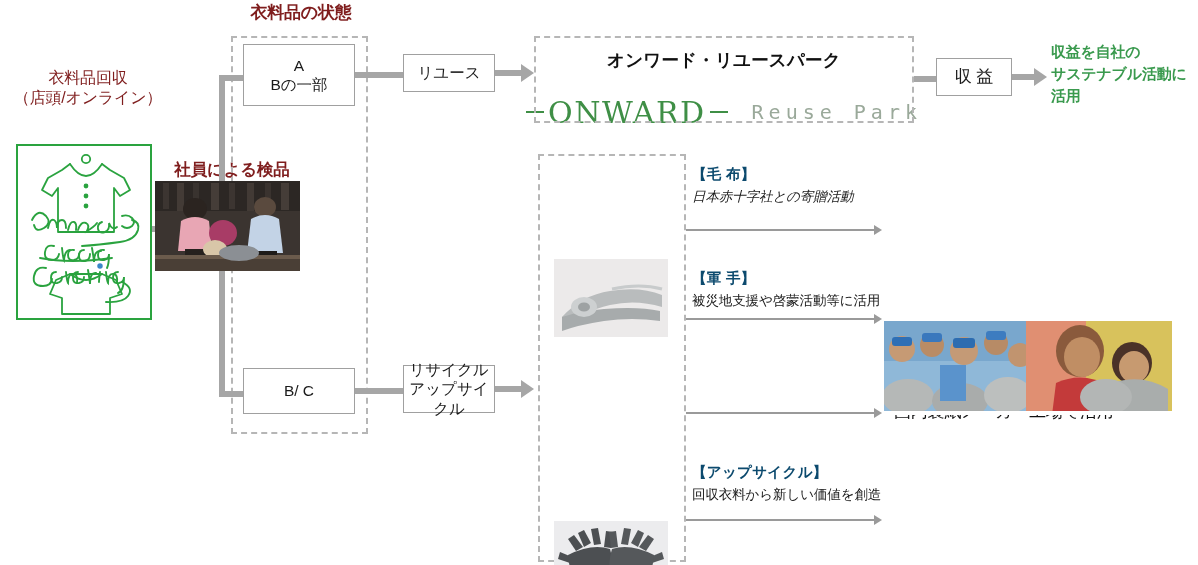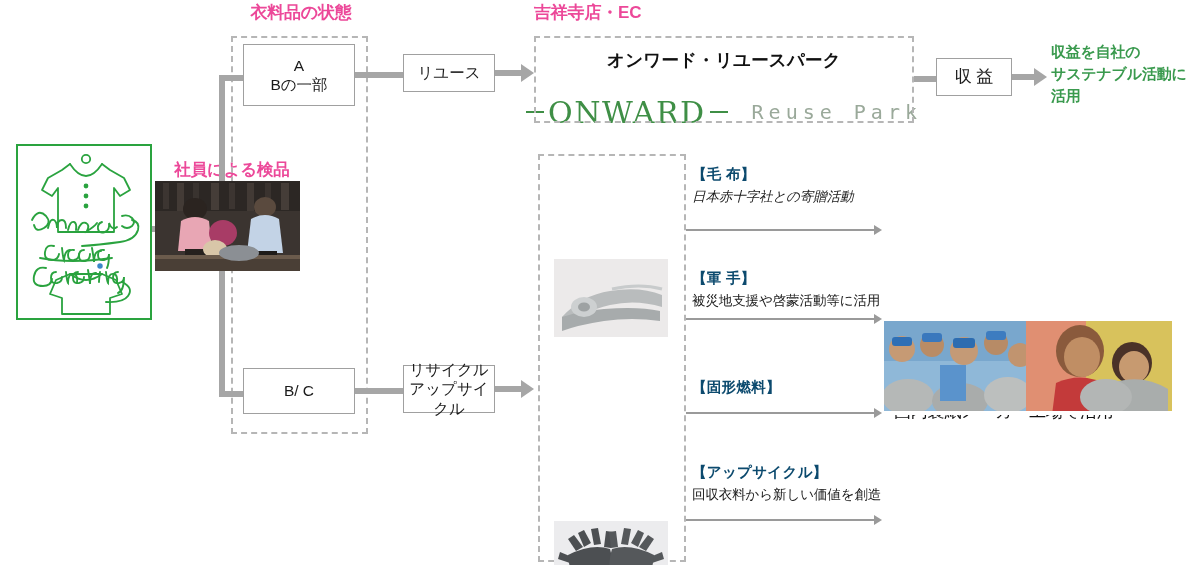--- a/index.html
+++ b/index.html
@@ -22,7 +22,7 @@
   .lbl {
     font-size: 15.5px;
     line-height: 1.28;
-    color: #ec4899;
+    color: #7f1d1d;
     text-align: center;
     white-space: pre-line;
     letter-spacing: -0.2px;

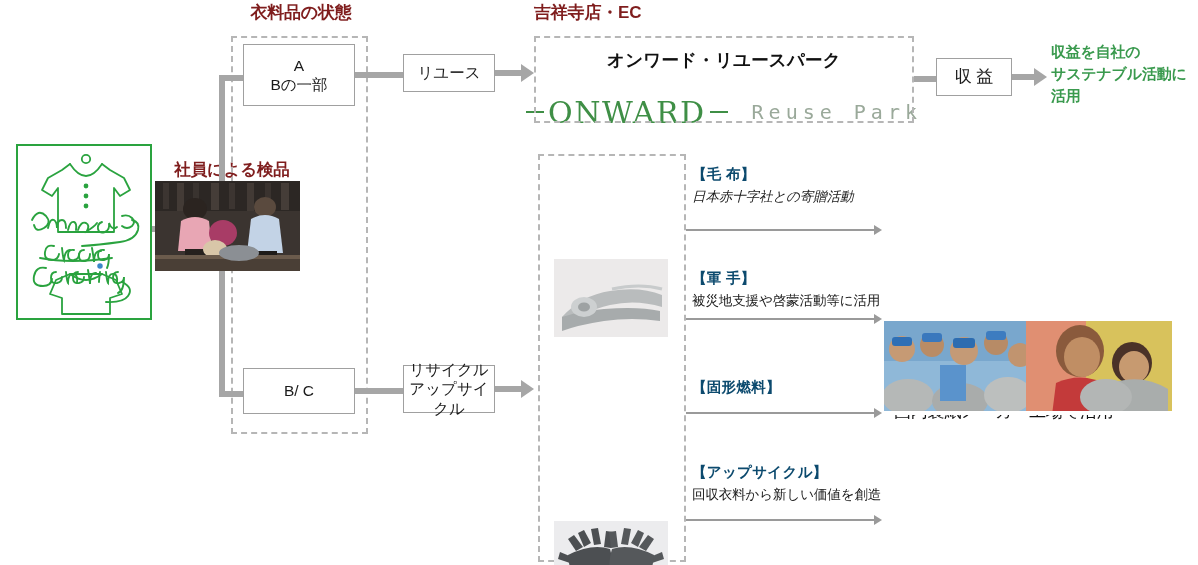--- a/index.html
+++ b/index.html
@@ -116,7 +116,6 @@
   <div class="abs lbl lbl-bold" style="left:231px; top:2px; width:140px; font-size:17px;">衣料品の状態</div>
   <div class="abs dashed" style="left:231px; top:36px; width:137px; height:398px;"></div>
 
-  <div class="abs lbl lbl-bold" style="left:534px; top:2px; width:140px; font-size:17px; text-align:left;">吉祥寺店・EC</div>
   <div class="abs dashed" style="left:534px; top:36px; width:380px; height:87px;"></div>
 
   <div class="abs dashed" style="left:538px; top:154px; width:148px; height:408px;"></div>

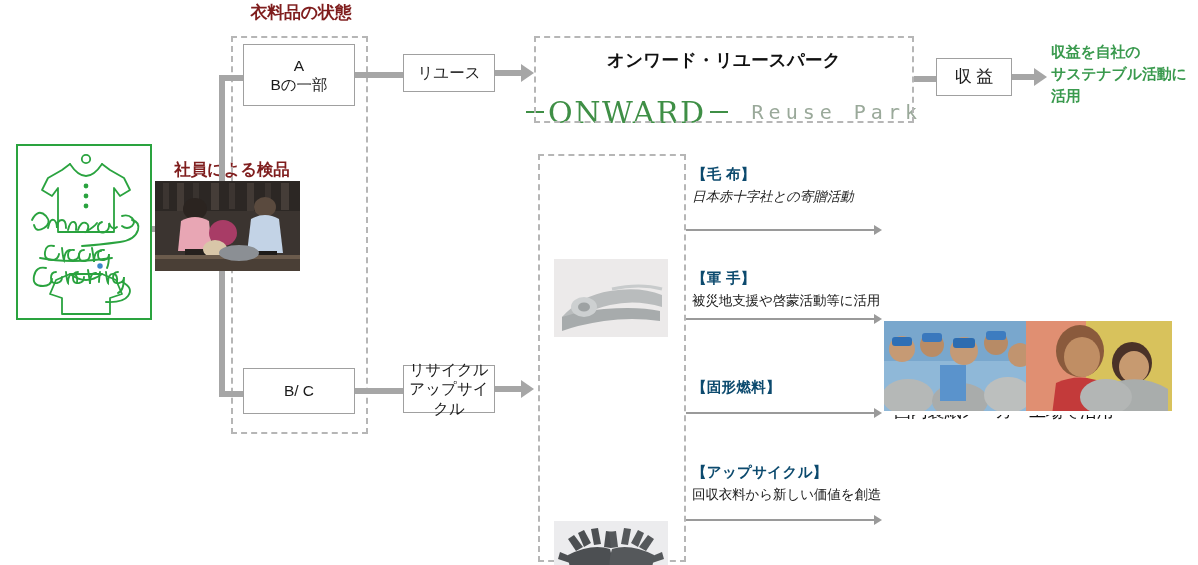--- a/index.html
+++ b/index.html
@@ -120,6 +120,8 @@
 
   <div class="abs dashed" style="left:538px; top:154px; width:148px; height:408px;"></div>
 
+  <div class="abs lbl" style="left:8px; top:68px; width:160px; font-size:16px;">衣料品回収
+（店頭/オンライン）</div>
 
   <div class="abs logo-card" style="left:16px; top:144px; width:136px; height:176px;">
     <svg viewBox="0 0 136 176" width="136" height="176" xmlns="http://www.w3.org/2000/svg">

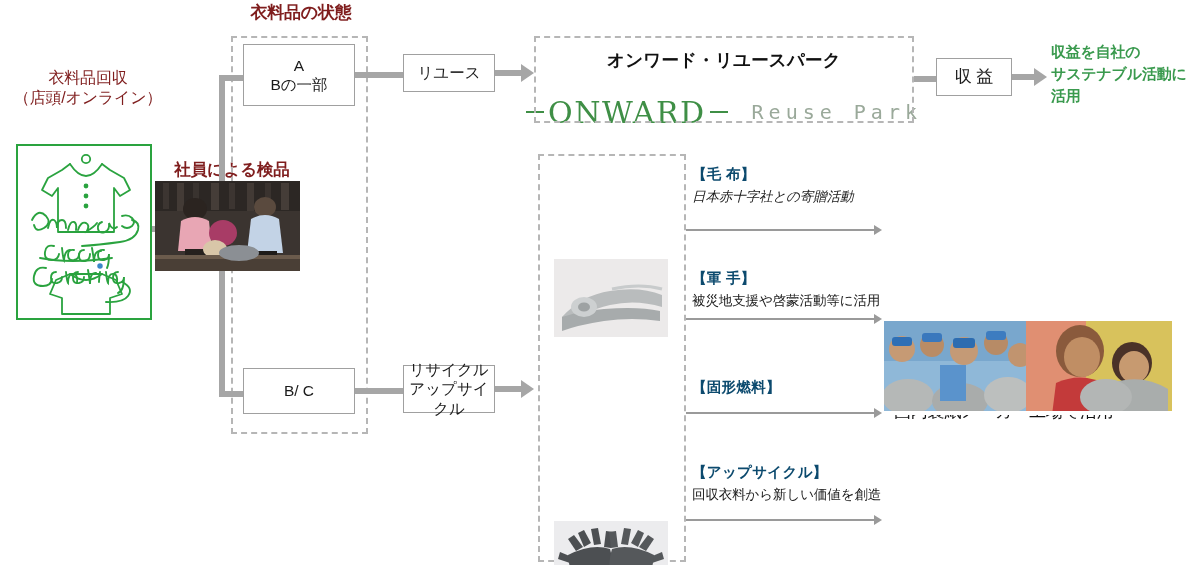--- a/index.html
+++ b/index.html
@@ -334,7 +334,6 @@
   <div class="abs thin-line" style="left:686px; top:318px; width:190px;"></div>
   <div class="abs thin-head" style="left:874px; top:314px;"></div>
 
-  <div class="abs cat-title" style="left:692px; top:378px; width:200px;">【固形燃料】</div>
   <div class="abs cat-desc" style="left:692px; top:400px; width:220px;"></div>
   <div class="abs thin-line" style="left:686px; top:412px; width:190px;"></div>
   <div class="abs thin-head" style="left:874px; top:408px;"></div>

